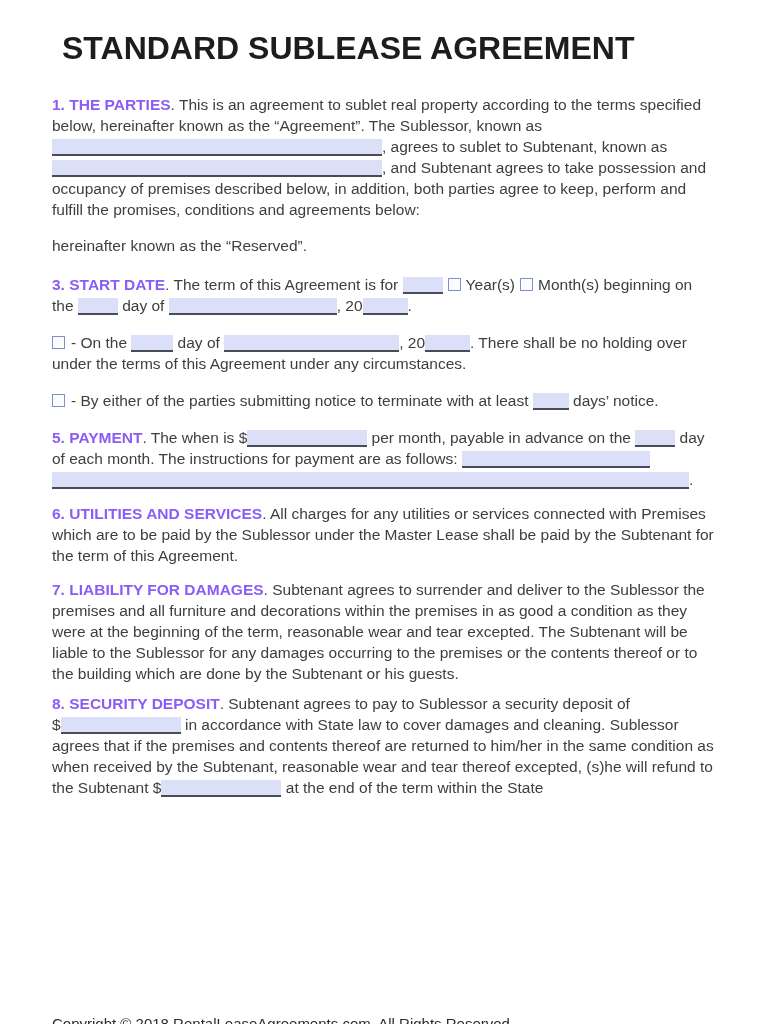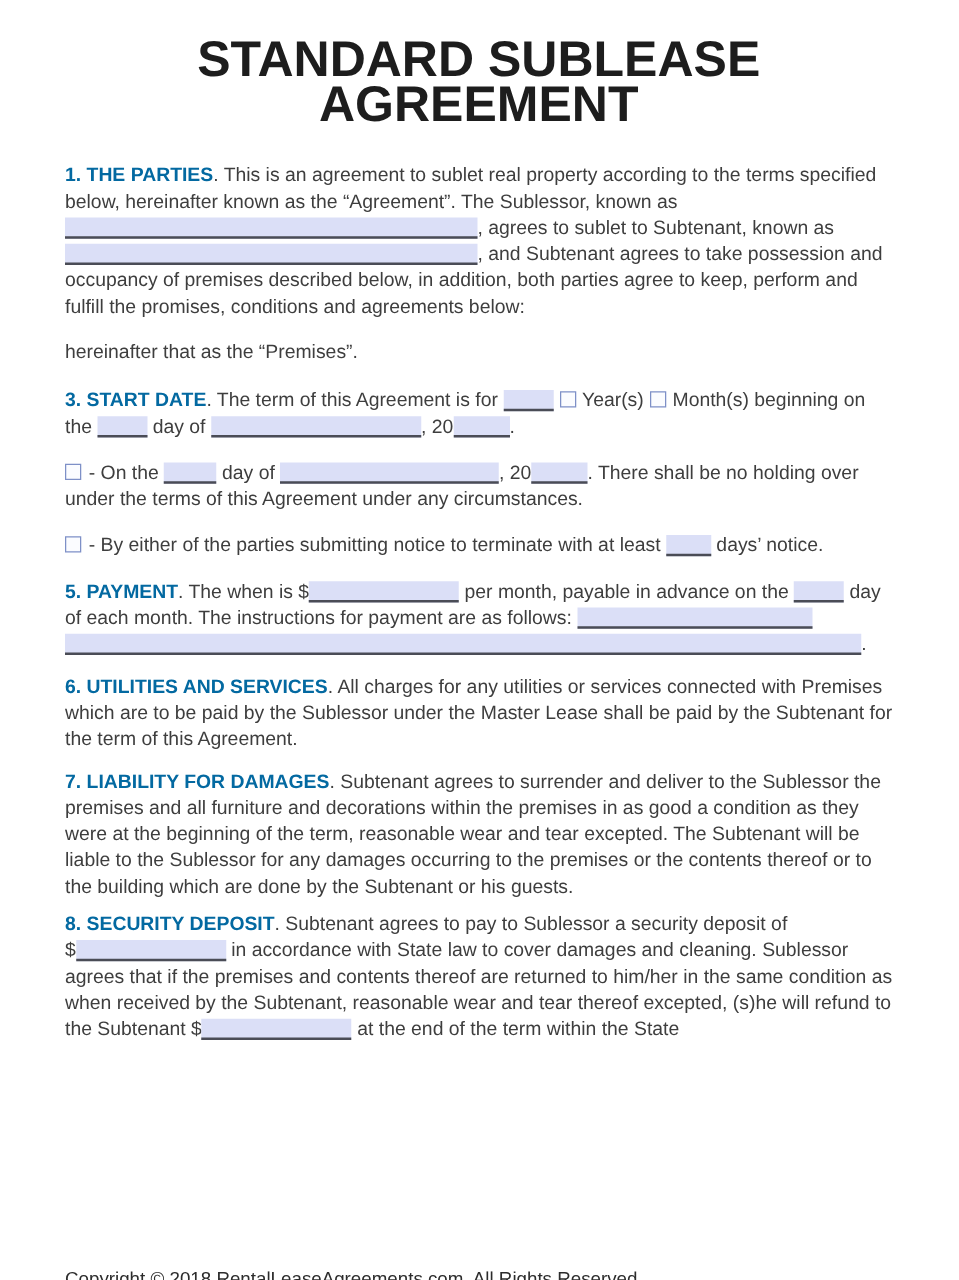--- a/index.html
+++ b/index.html
@@ -17,8 +17,8 @@
   .content { padding: 0 53px 0 52px; }
   h1 {
     margin: 30px 10px 28px 10px;
-    text-align: center;
-    font-size: 40px;
+    text-align: left;
+    font-size: 32px;
     line-height: 36px;
     font-weight: bold;
     color: #1d1d1d;

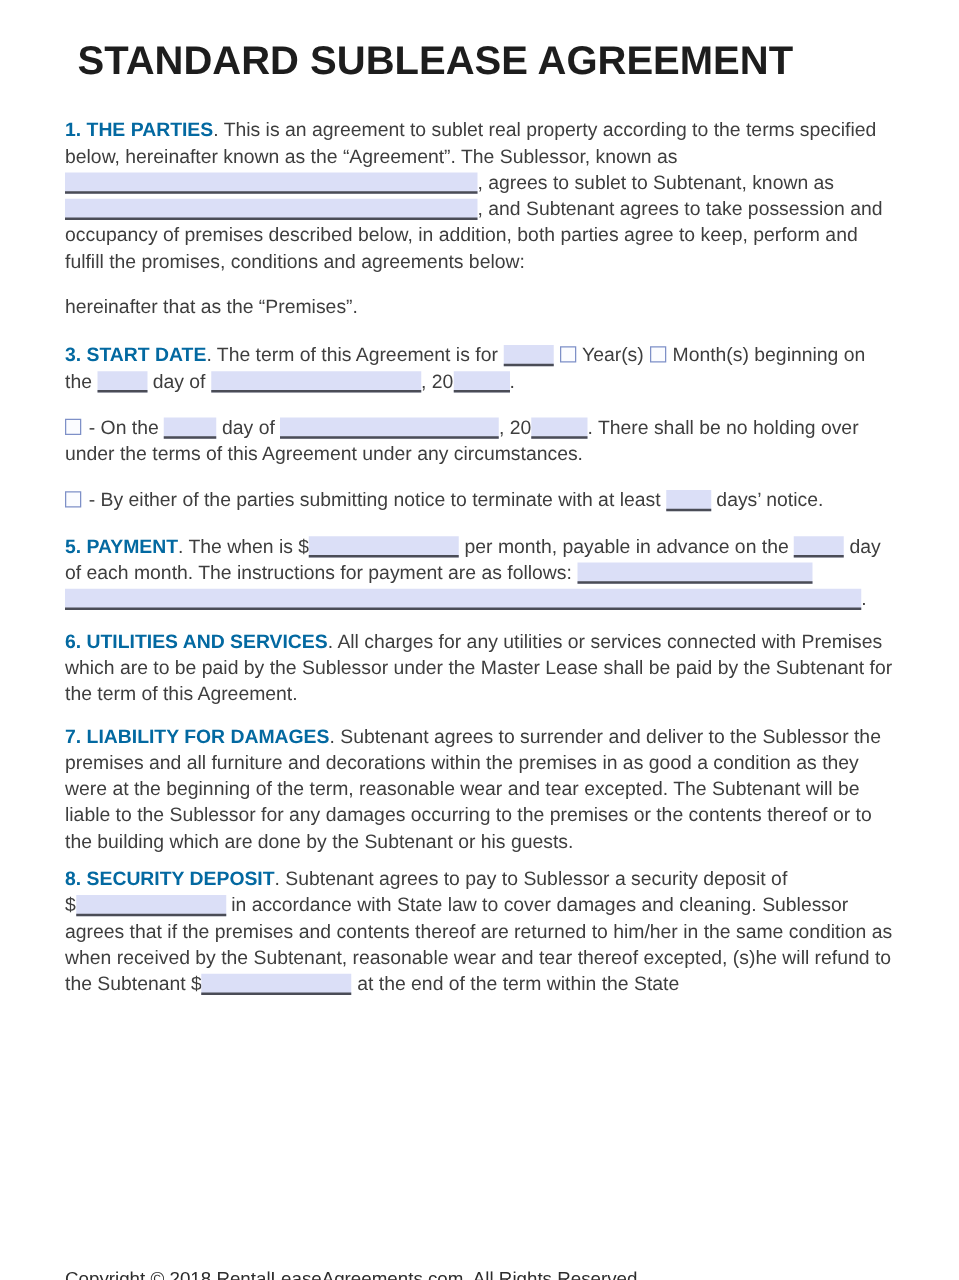--- a/index.html
+++ b/index.html
@@ -25,7 +25,7 @@
     letter-spacing: 0px;
   }
   p { margin: 0 0 15px 0; }
-  b { font-weight: bold; color: #0369a1; }
+  b { font-weight: bold; color: #8b5cf6; }
   .mb9  { margin-bottom: 9px; }
   .mb13 { margin-bottom: 13px; }
   .mb14 { margin-bottom: 14px; }

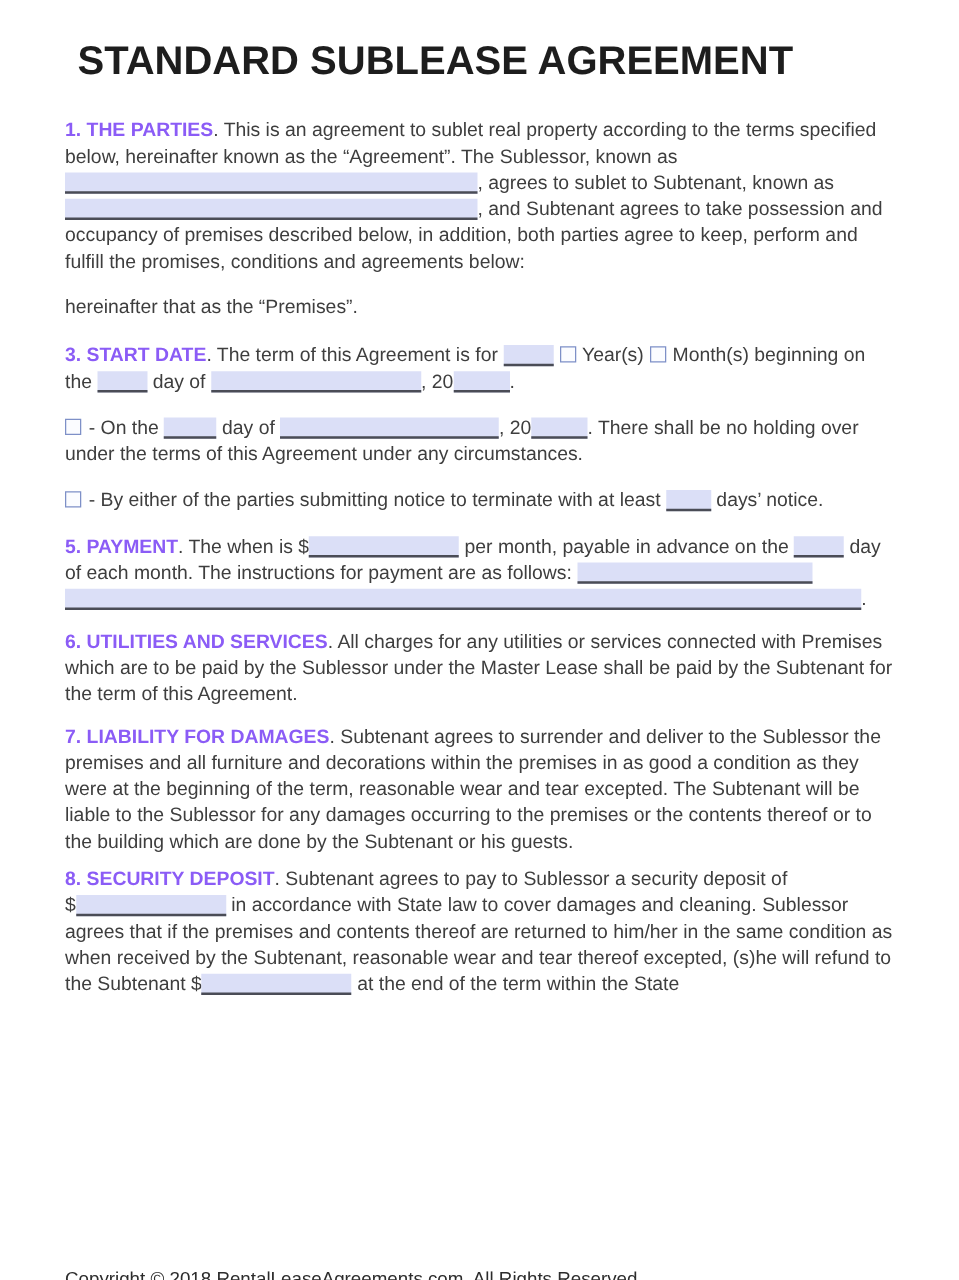--- a/index.html
+++ b/index.html
@@ -81,7 +81,7 @@
 
 
 
-    <p class="mb18">hereinafter that as the “Premises”.</p>
+    <p class="mb18">hereinafter known as the “Reserved”.</p>
 
     <p class="mb16"><b>3. START DATE</b><span>. The term of this Agreement is for </span><span class="field w40"></span><span class="checkbox cb-mid"></span><span>Year(s)</span><span class="checkbox cb-mid"></span><span>Month(s) beginning on the </span><span class="field w40"></span><span> day of </span><span class="field w168"></span><span>, 20</span><span class="field w45"></span><span>.</span></p>
 

